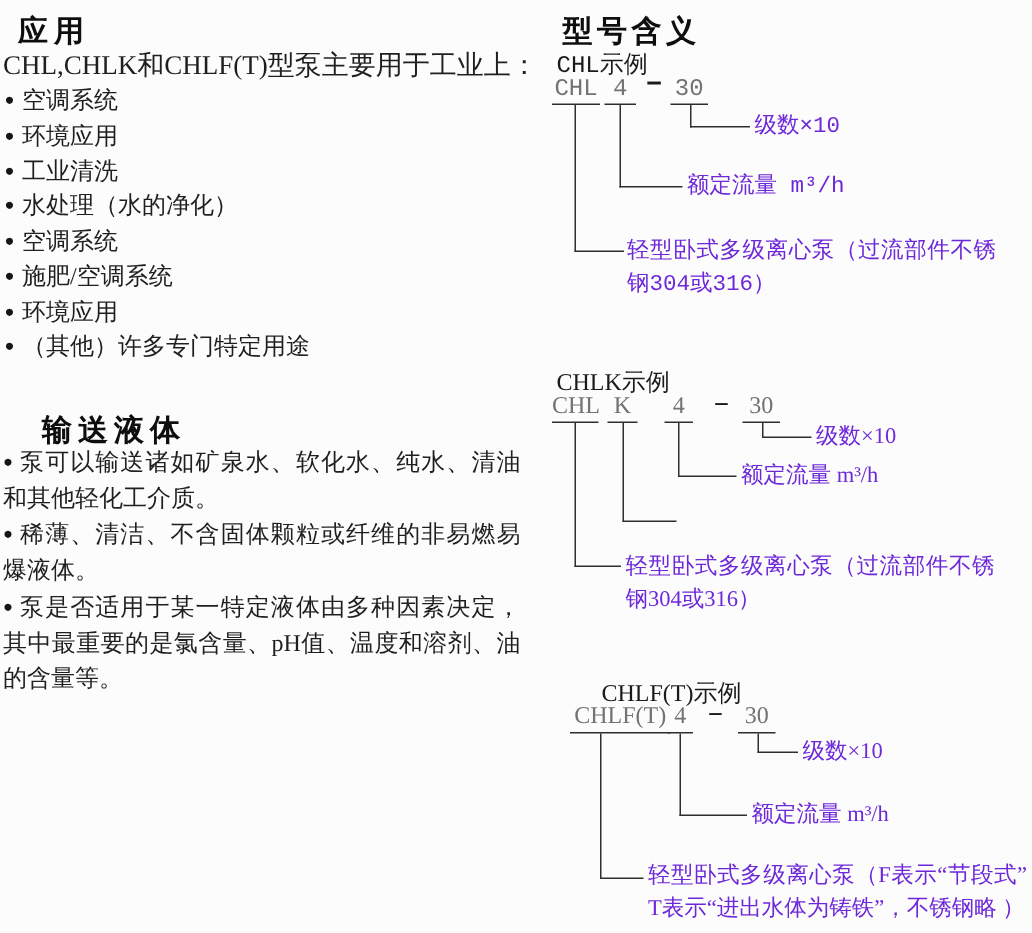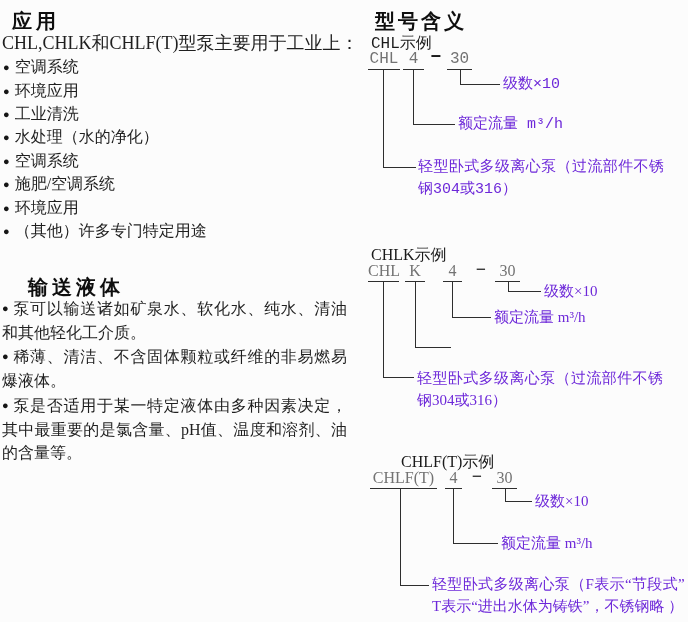--- a/index.html
+++ b/index.html
@@ -130,7 +130,7 @@
 
     <div class="diagram" style="left:368px; top:450px; width:320px; height:172px;">
       <div class="dtitle" style="left:16px;margin-left:17px;">CHLF(T)示例</div>
-      <span class="seg" style="left:2px; width:67px;">CHLF(T)</span>
+      <span class="seg" style="left:12px; width:67px;">CHLF(T)</span>
       <span class="seg" style="left:77px; width:17px;">4</span>
       <span class="dash" style="left:100px; width:18px;">−</span>
       <span class="seg" style="left:124px; width:25px;">30</span>

